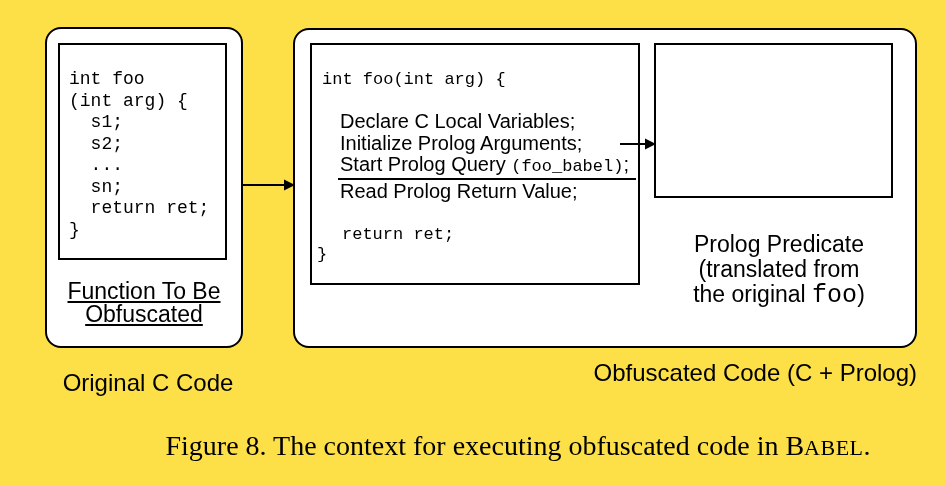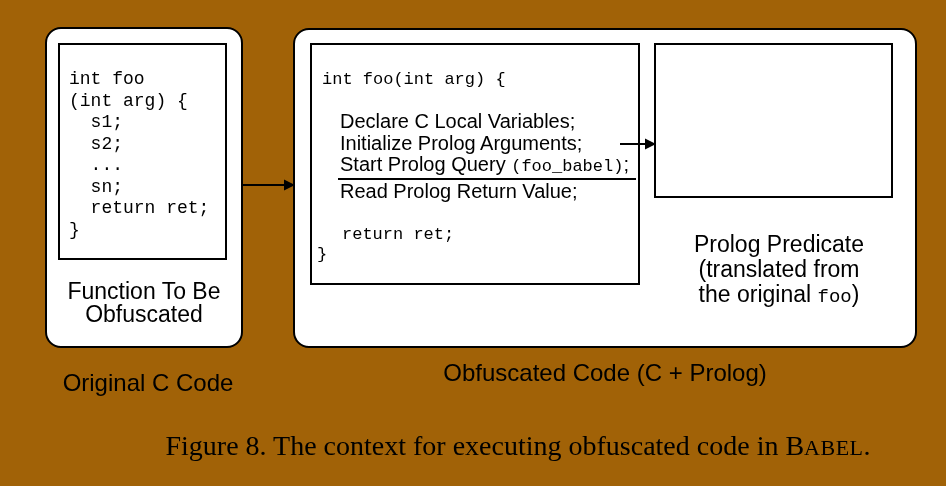--- a/index.html
+++ b/index.html
@@ -3,7 +3,7 @@
 <meta charset="utf-8">
 <style>
   html,body{margin:0;padding:0;background:#ffffff;}
-  #page{position:relative;width:946px;height:486px;background:#a16207;overflow:hidden;
+  #page{position:relative;width:946px;height:486px;background:#fde047;overflow:hidden;
         font-family:"Liberation Sans",sans-serif;color:#000;}
   .rounded-box{position:absolute;border:2px solid #000;border-radius:16px;background:#fff;box-sizing:border-box;}
   .rect-box{position:absolute;border:2px solid #000;background:#fff;box-sizing:border-box;}

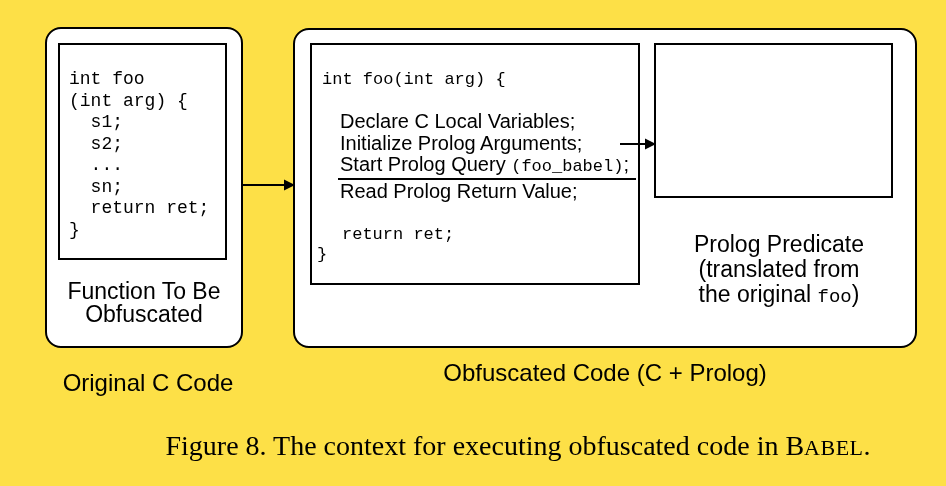--- a/index.html
+++ b/index.html
@@ -39,7 +39,7 @@
   return ret;
 }</pre>
 
-  <div class="boxlabel" style="left:45px;top:280px;width:198px;"><span>Function To Be</span><br><span>Obfuscated</span></div>
+  <div class="boxlabel" style="left:45px;top:280px;width:198px;text-decoration:underline;"><span>Function To Be</span><br><span>Obfuscated</span></div>
 
   <div class="bottomlabel" style="left:46px;top:352px;width:204px;margin-top:18px;">Original C Code</div>
 

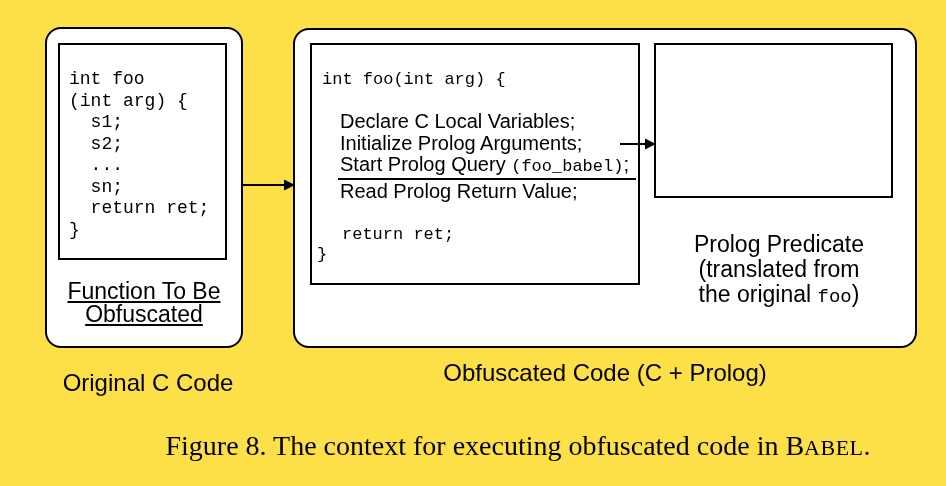--- a/index.html
+++ b/index.html
@@ -67,7 +67,7 @@
   <div class="rect-box" style="left:654px;top:43px;width:239px;height:155px;"></div>
 
 
-  <div class="boxlabel" style="left:654px;top:232px;width:250px;line-height:25px;"><span>Prolog Predicate</span><br><span>(translated from</span><br><span><span>the original </span><span class="mono" style="font-size:19px;">foo</span><span>)</span></span></div>
+  <div class="boxlabel" style="left:654px;top:232px;width:250px;line-height:25px;"><span>Prolog Predicate</span><br><span>(translated from</span><br><span><span>the original </span><span class="mono" style="font-size:25px;">foo</span><span>)</span></span></div>
 
   <div class="bottomlabel" style="left:293px;top:360px;width:624px;">Obfuscated Code (C + Prolog)</div>
 

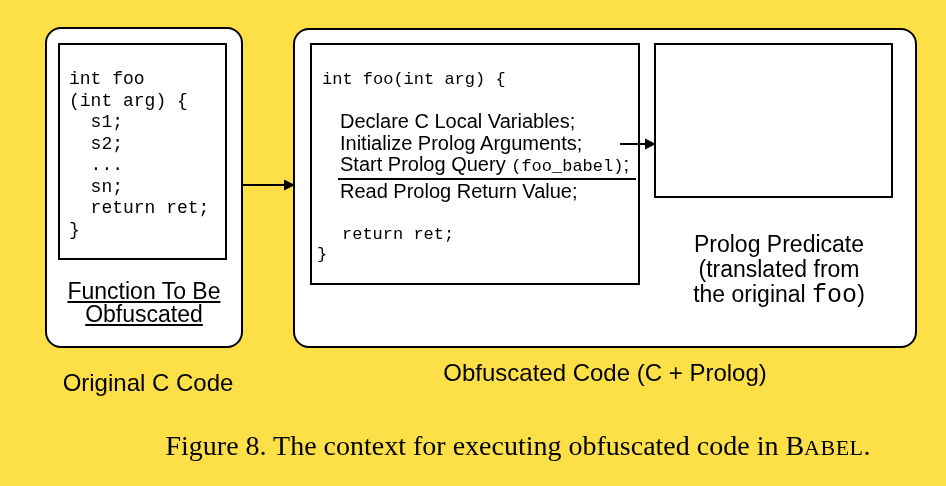--- a/index.html
+++ b/index.html
@@ -69,7 +69,7 @@
 
   <div class="boxlabel" style="left:654px;top:232px;width:250px;line-height:25px;"><span>Prolog Predicate</span><br><span>(translated from</span><br><span><span>the original </span><span class="mono" style="font-size:25px;">foo</span><span>)</span></span></div>
 
-  <div class="bottomlabel" style="left:293px;top:360px;width:624px;">Obfuscated Code (C + Prolog)</div>
+  <div class="bottomlabel" style="left:293px;top:360px;width:624px;text-align:right;">Obfuscated Code (C + Prolog)</div>
 
   <svg class="arrow-layer" width="946" height="486" viewBox="0 0 946 486">
     <g>

